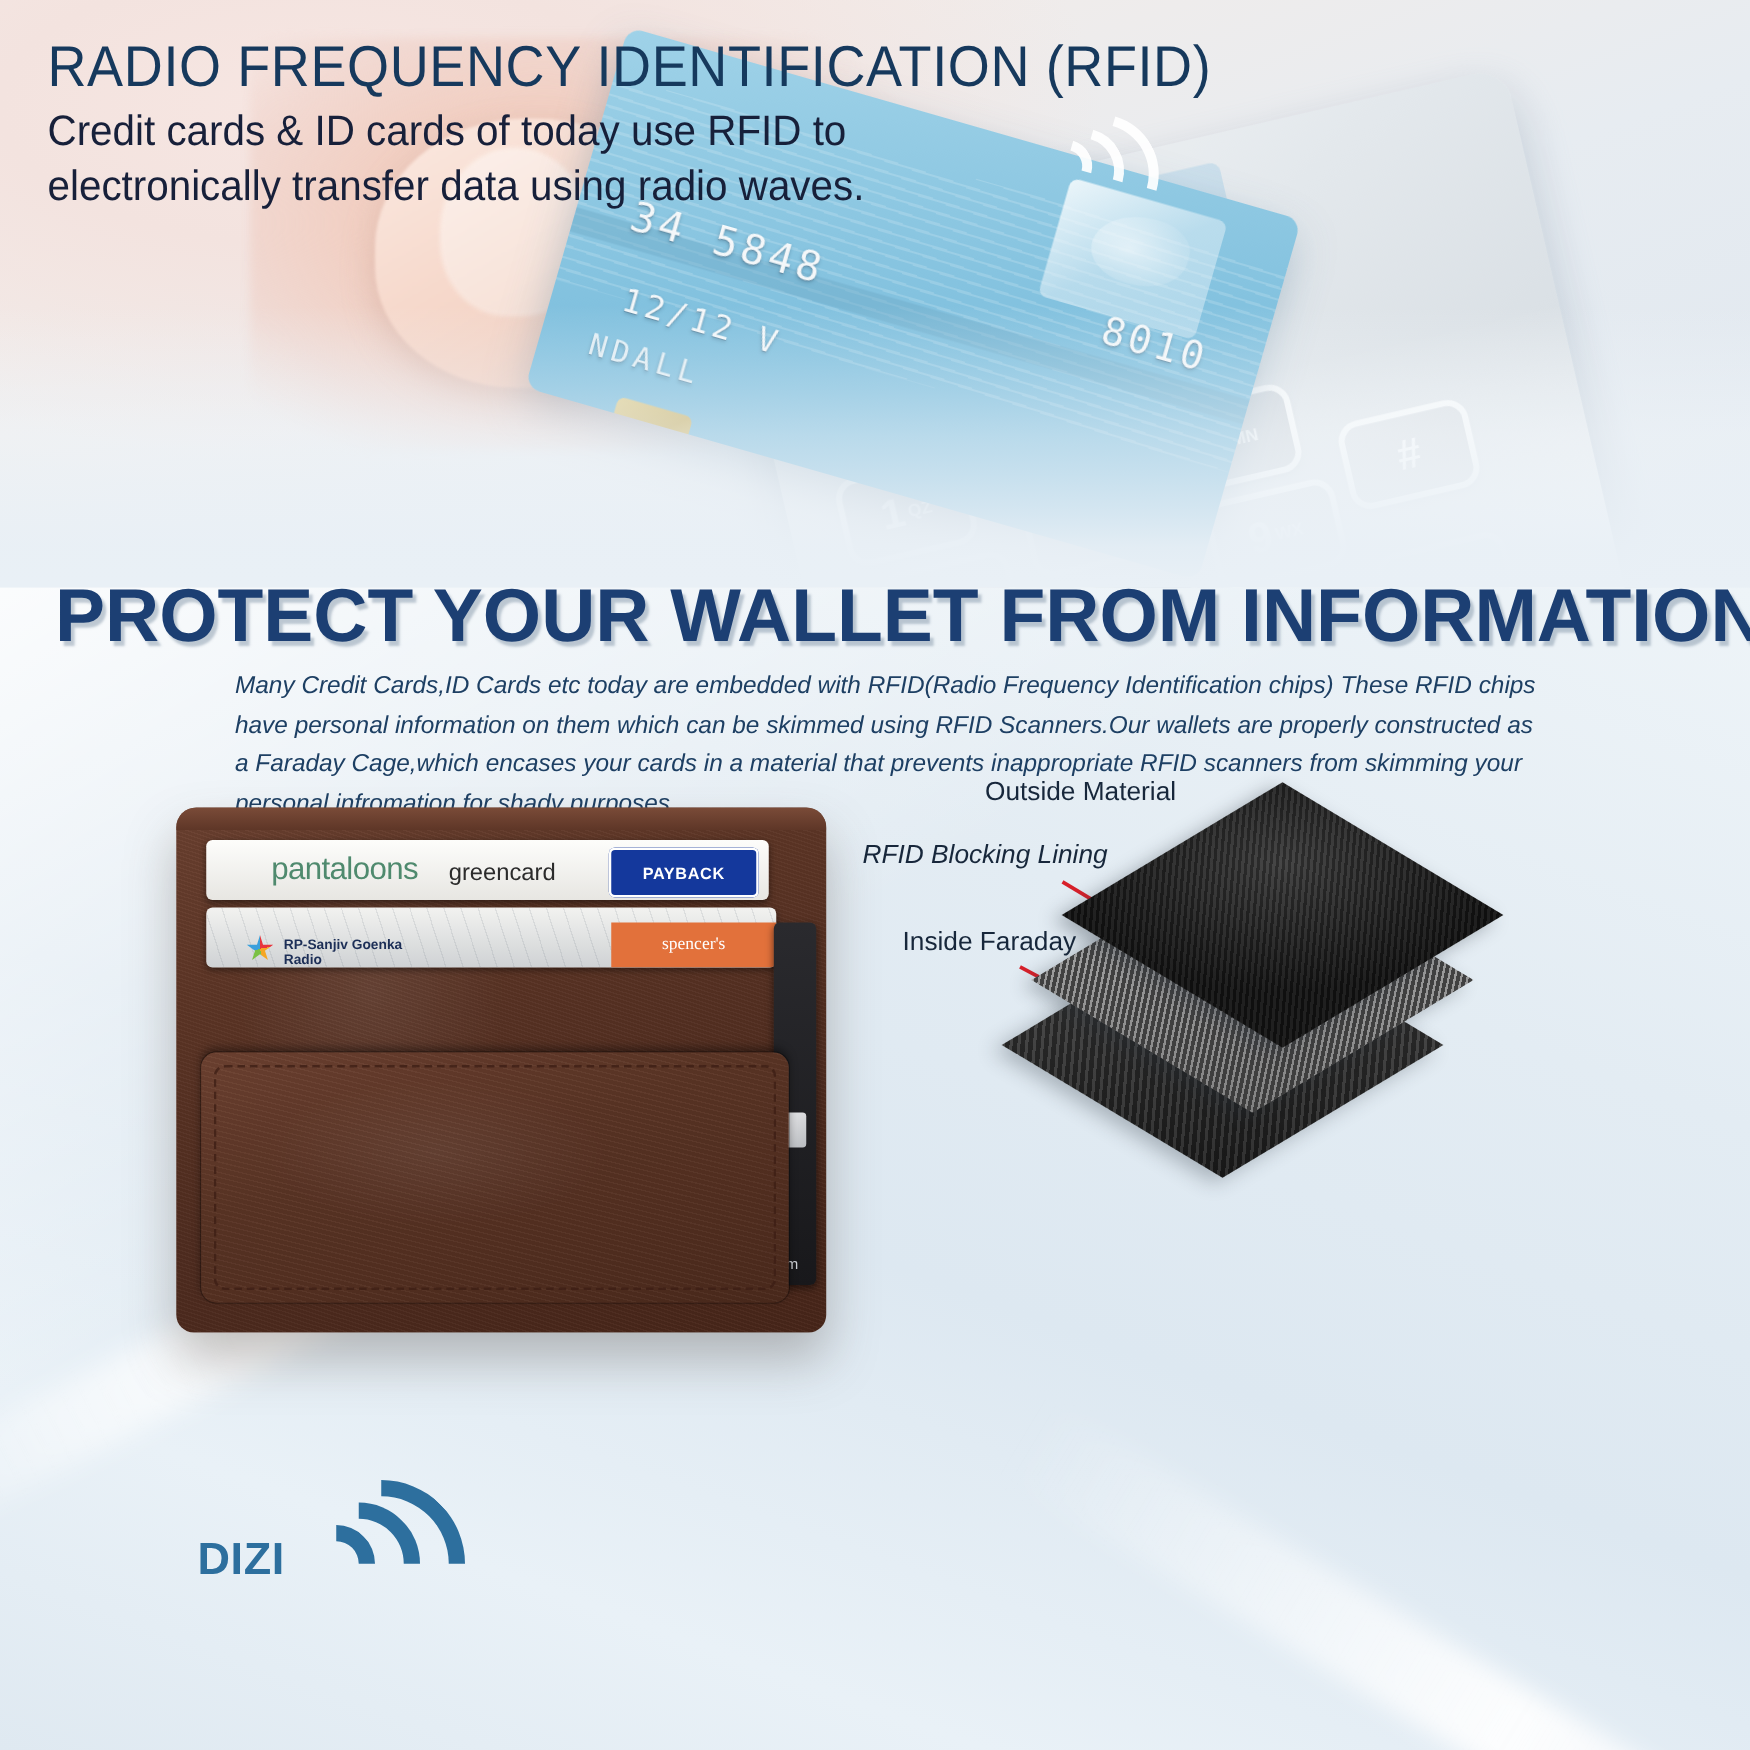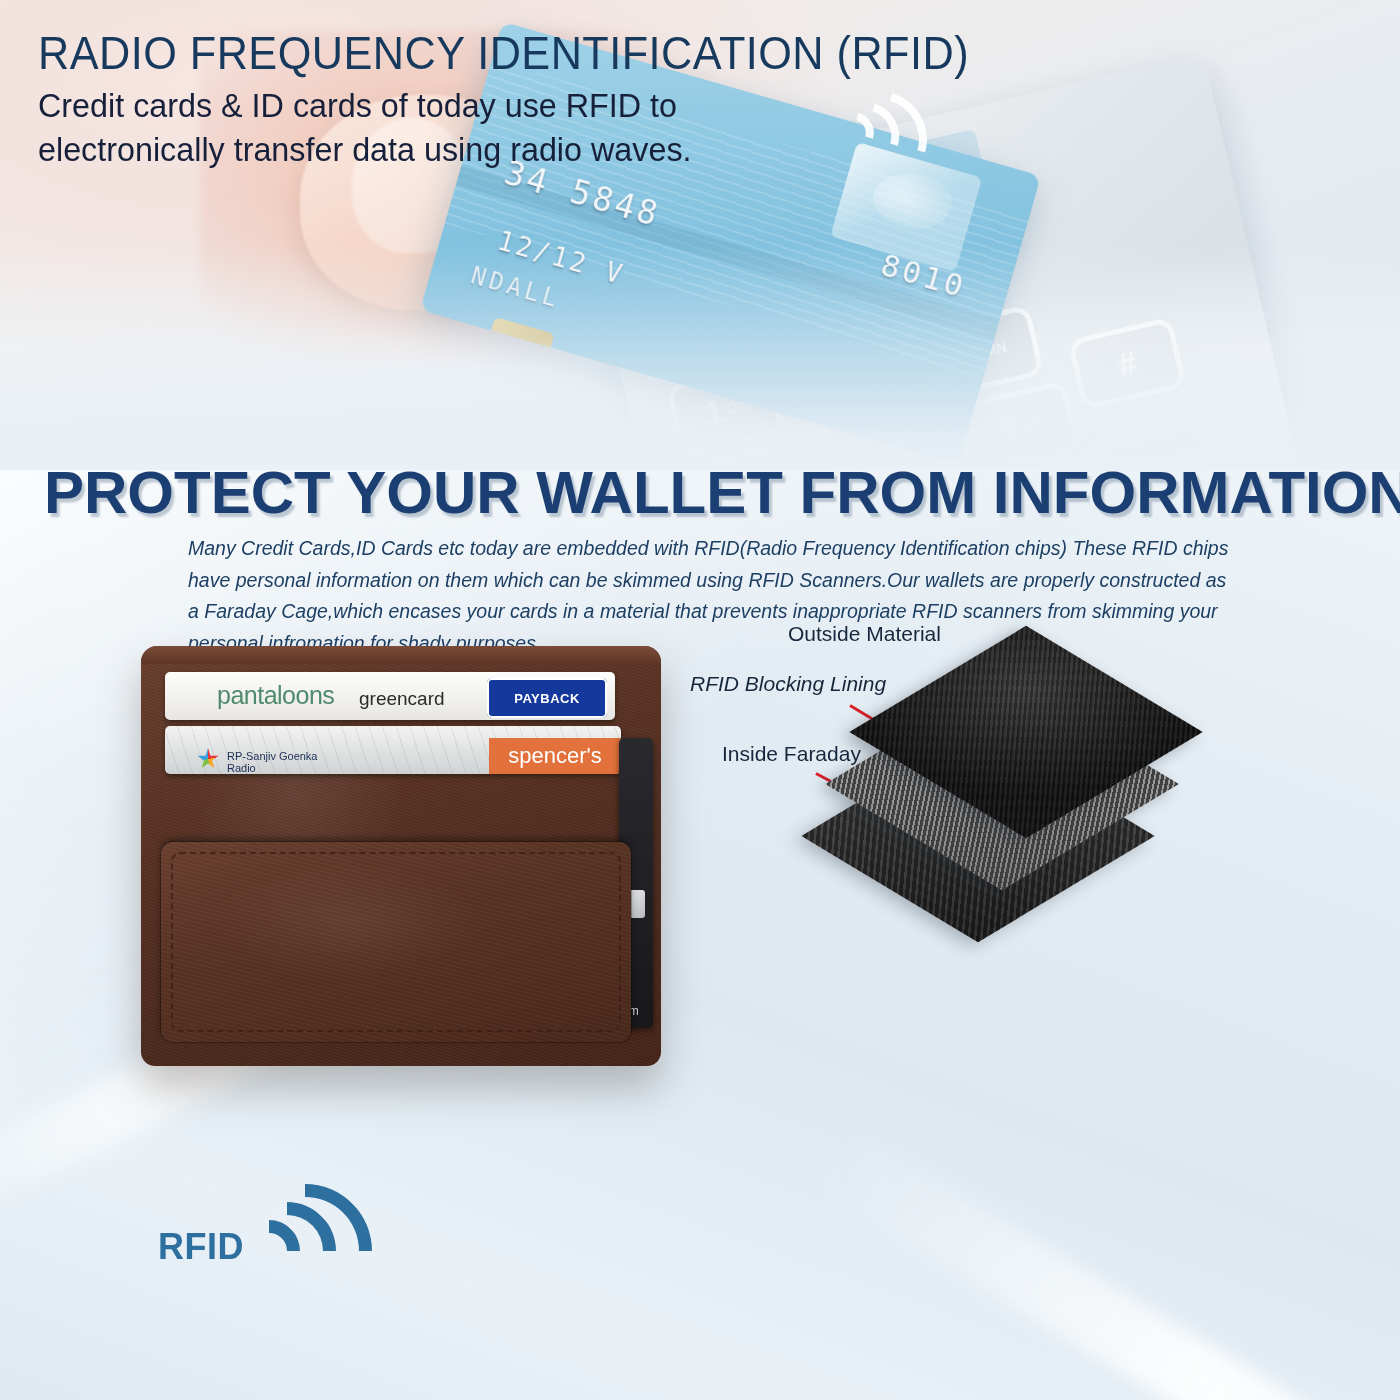--- a/index.html
+++ b/index.html
@@ -163,7 +163,7 @@
   .c2 .star{position:absolute;left:32px;top:22px;width:22px;height:22px;
     background:conic-gradient(#e8343c 0 22%, #f5a623 22% 46%, #7ac143 46% 70%, #3aa0dc 70% 100%);
     clip-path:polygon(50% 0%,61% 35%,98% 35%,68% 57%,79% 91%,50% 70%,21% 91%,32% 57%,2% 35%,39% 35%);}
-  .c2 .rp{position:absolute;left:62px;top:24px;font-size:11px;font-weight:400;color:#1d2f57;line-height:1.1;}
+  .c2 .rp{position:absolute;left:62px;top:24px;font-size:11px;font-weight:700;color:#1d2f57;line-height:1.1;}
   .spencer{position:absolute;right:0px;top:12px;width:132px;height:36px;background:#e2713b;
     color:#fff;font-size:22px;display:flex;align-items:center;justify-content:center;
     font-family:Liberation Sans, sans-serif;}

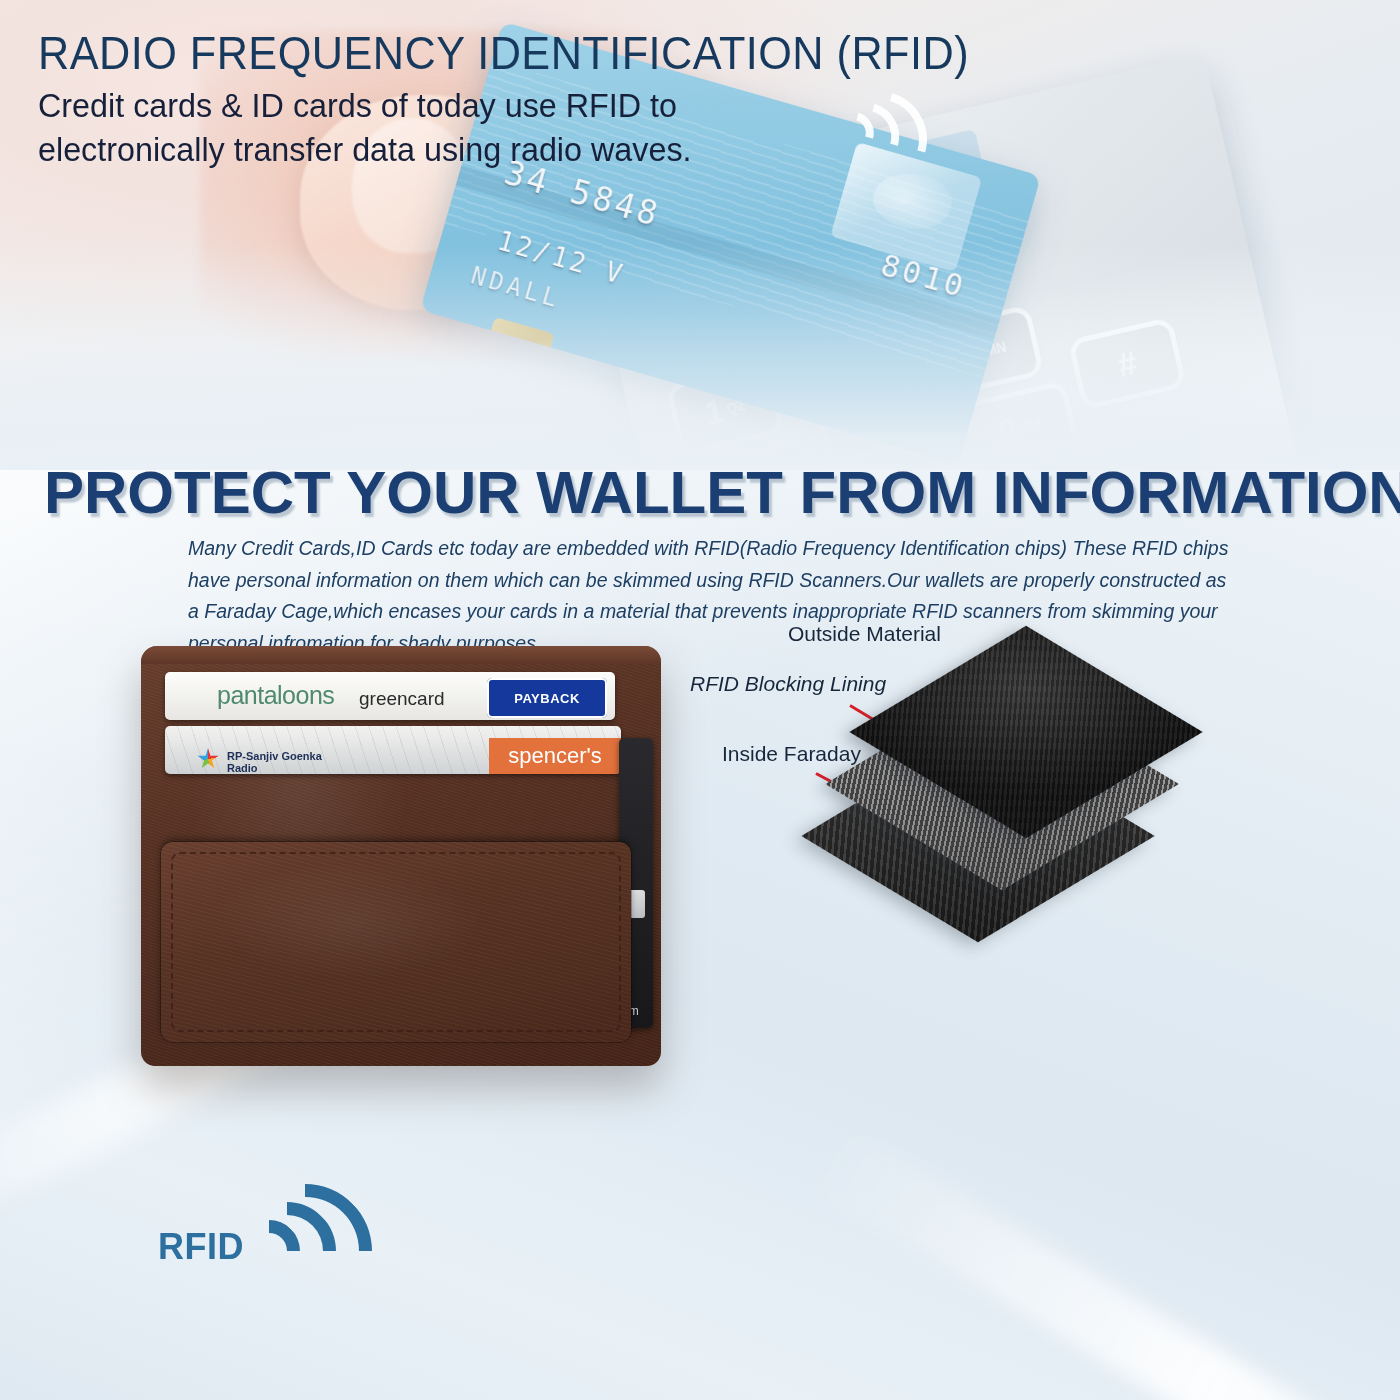--- a/index.html
+++ b/index.html
@@ -165,8 +165,8 @@
     clip-path:polygon(50% 0%,61% 35%,98% 35%,68% 57%,79% 91%,50% 70%,21% 91%,32% 57%,2% 35%,39% 35%);}
   .c2 .rp{position:absolute;left:62px;top:24px;font-size:11px;font-weight:700;color:#1d2f57;line-height:1.1;}
   .spencer{position:absolute;right:0px;top:12px;width:132px;height:36px;background:#e2713b;
-    color:#fff;font-size:22px;display:flex;align-items:center;justify-content:center;
-    font-family:Liberation Sans, sans-serif;}
+    color:#fff;font-size:14px;display:flex;align-items:center;justify-content:center;
+    font-family:Liberation Serif, serif;}
   .dizi{position:absolute;right:16px;top:10px;display:flex;align-items:center;gap:6px;}
   .dizi .mark{width:26px;height:30px;background:#d6302c;
     clip-path:polygon(0 0, 72% 16%, 36% 46%, 100% 58%, 12% 100%, 44% 52%, 0 42%);}

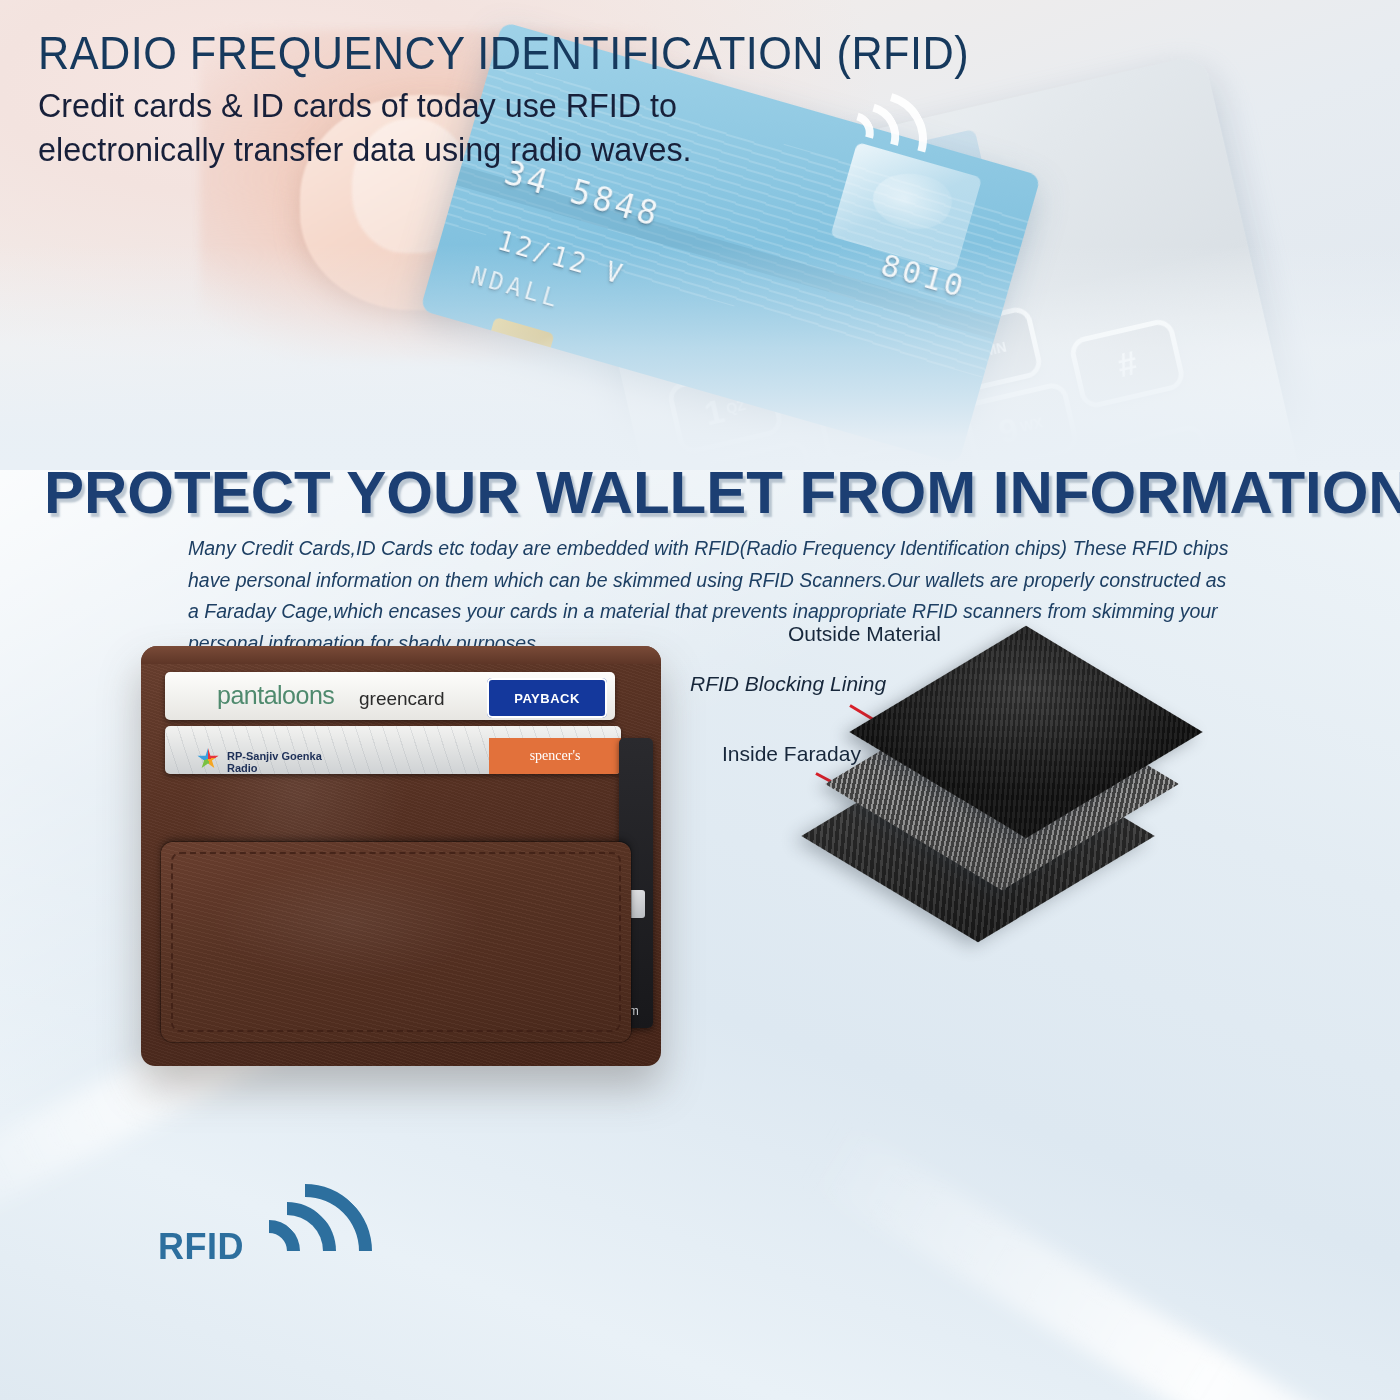--- a/index.html
+++ b/index.html
@@ -336,7 +336,7 @@
         <i></i>
         <i></i>
       </div>
-    <div class="rf-t1">RFID</div>
+    <div class="rf-t1">DIZI</div>
   </div>
 
 </div>

